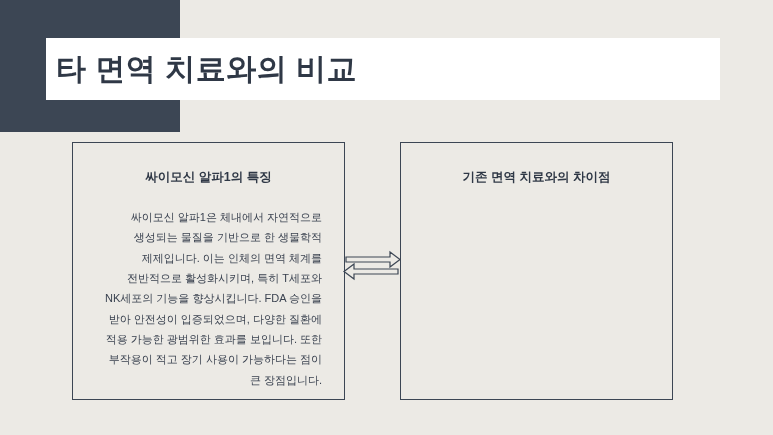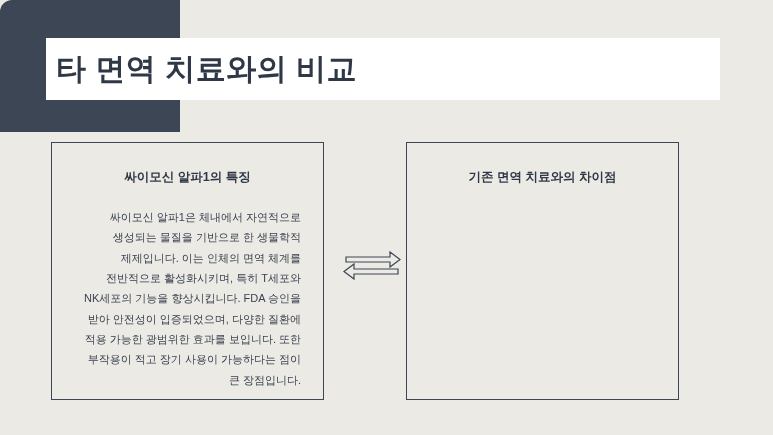--- a/index.html
+++ b/index.html
@@ -19,7 +19,6 @@
     height: 435px;
     background: #eceae5;
     overflow: hidden;
-    border-radius: 12px;
   }
   
   .navy-band {

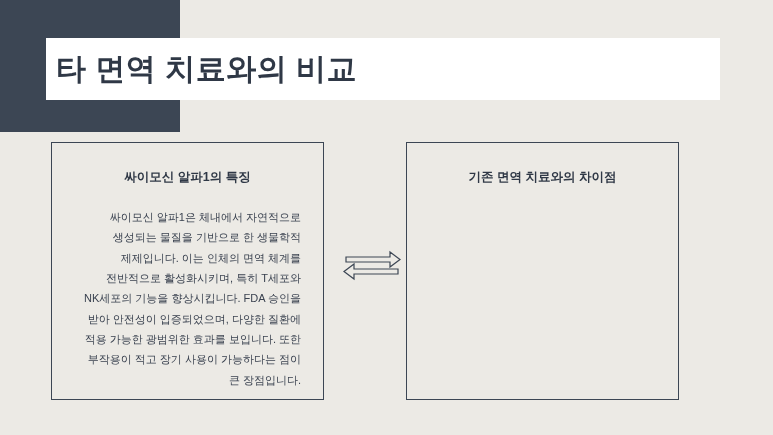--- a/index.html
+++ b/index.html
@@ -62,7 +62,7 @@
     box-sizing: border-box;
   }
   .box-left {
-    left: 51px;
+    left: 72px;
   }
   .box-right {
     left: 400px;

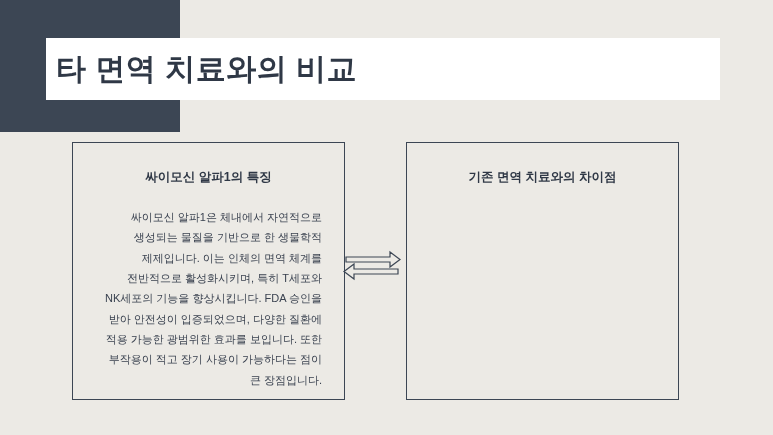--- a/index.html
+++ b/index.html
@@ -66,7 +66,6 @@
   }
   .box-right {
     left: 400px;
-    margin-left: 6px;
   }
   .box-title {
     position: absolute;

